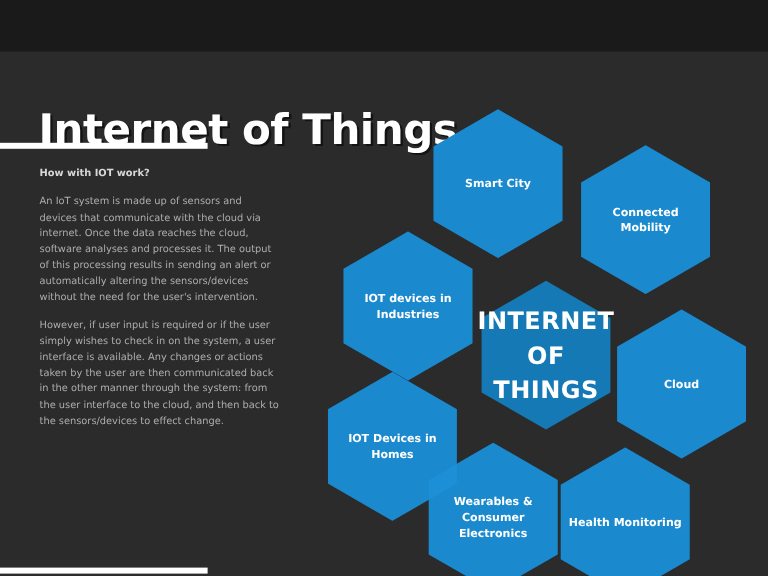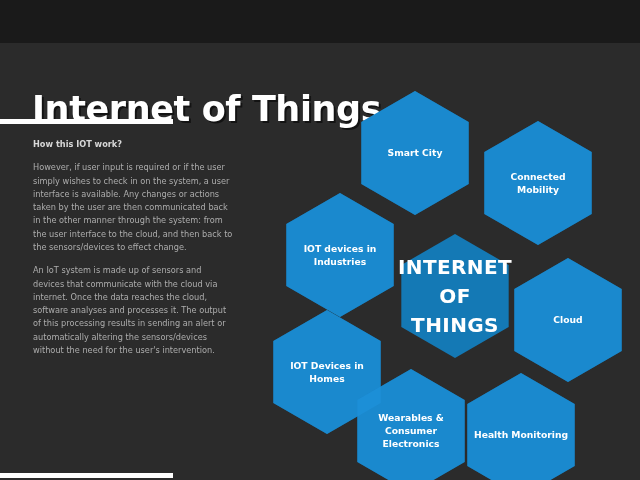--- a/index.html
+++ b/index.html
@@ -97,7 +97,7 @@
   <div class="rule" id="rule-top"></div>
 
   <div id="body-copy">
-      <p class="strong">How this IOT work?</p>
+      <p class="strong">How with IOT work?</p>
       <p>However, if user input is required or if the user simply wishes to check in on the system, a user interface is available. Any changes or actions taken by the user are then communicated back in the other manner through the system: from the user interface to the cloud, and then back to the sensors/devices to effect change.</p>
       <p>An IoT system is made up of sensors and devices that communicate with the cloud via internet. Once the data reaches the cloud, software analyses and processes it. The output of this processing results in sending an alert or automatically altering the sensors/devices without the need for the user's intervention.</p>
     </div>

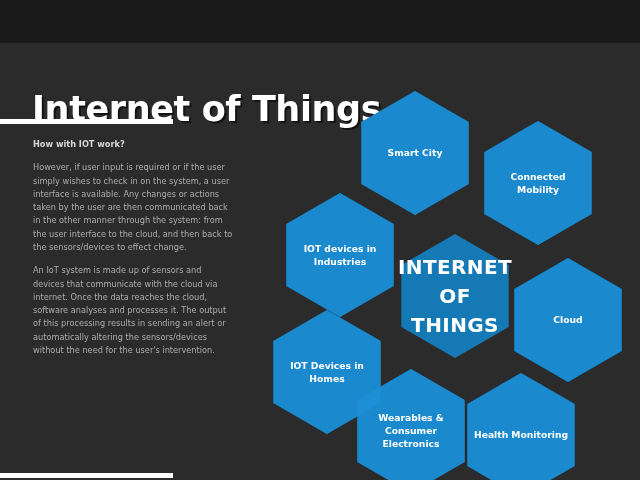--- a/index.html
+++ b/index.html
@@ -98,8 +98,8 @@
 
   <div id="body-copy">
       <p class="strong">How with IOT work?</p>
+      <p>An IoT system is made up of sensors and devices that communicate with the cloud via internet. Once the data reaches the cloud, software analyses and processes it. The output of this processing results in sending an alert or automatically altering the sensors/devices without the need for the user's intervention.</p>
       <p>However, if user input is required or if the user simply wishes to check in on the system, a user interface is available. Any changes or actions taken by the user are then communicated back in the other manner through the system: from the user interface to the cloud, and then back to the sensors/devices to effect change.</p>
-      <p>An IoT system is made up of sensors and devices that communicate with the cloud via internet. Once the data reaches the cloud, software analyses and processes it. The output of this processing results in sending an alert or automatically altering the sensors/devices without the need for the user's intervention.</p>
     </div>
 
   <div class="rule" id="rule-bottom"></div>

